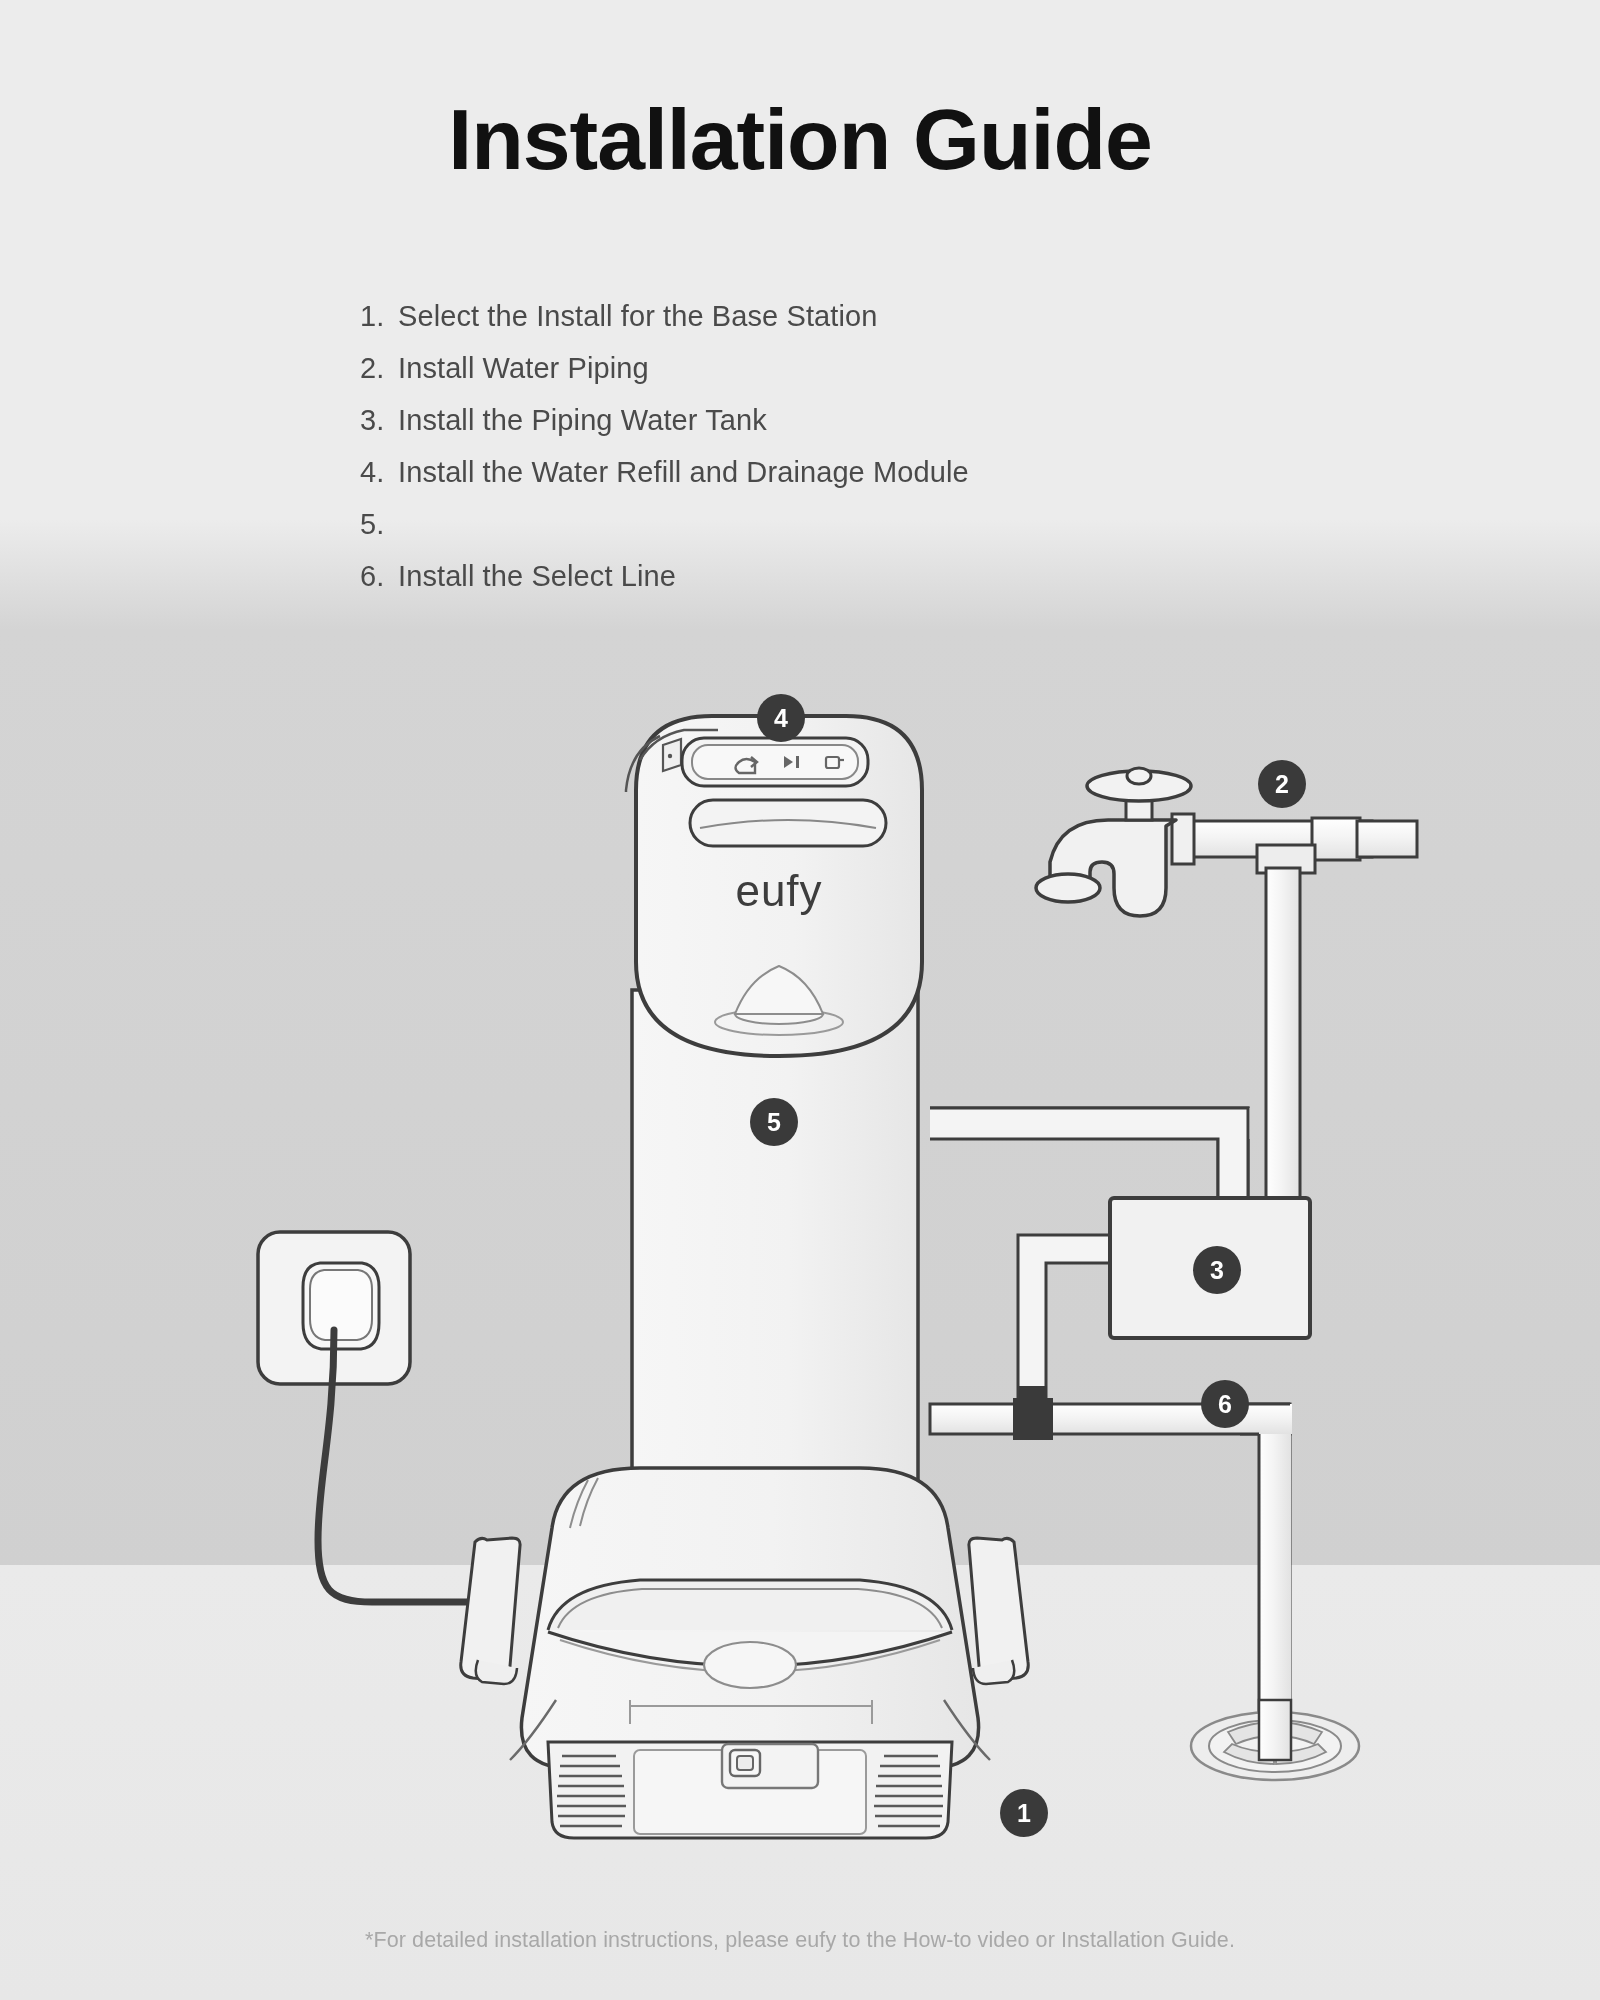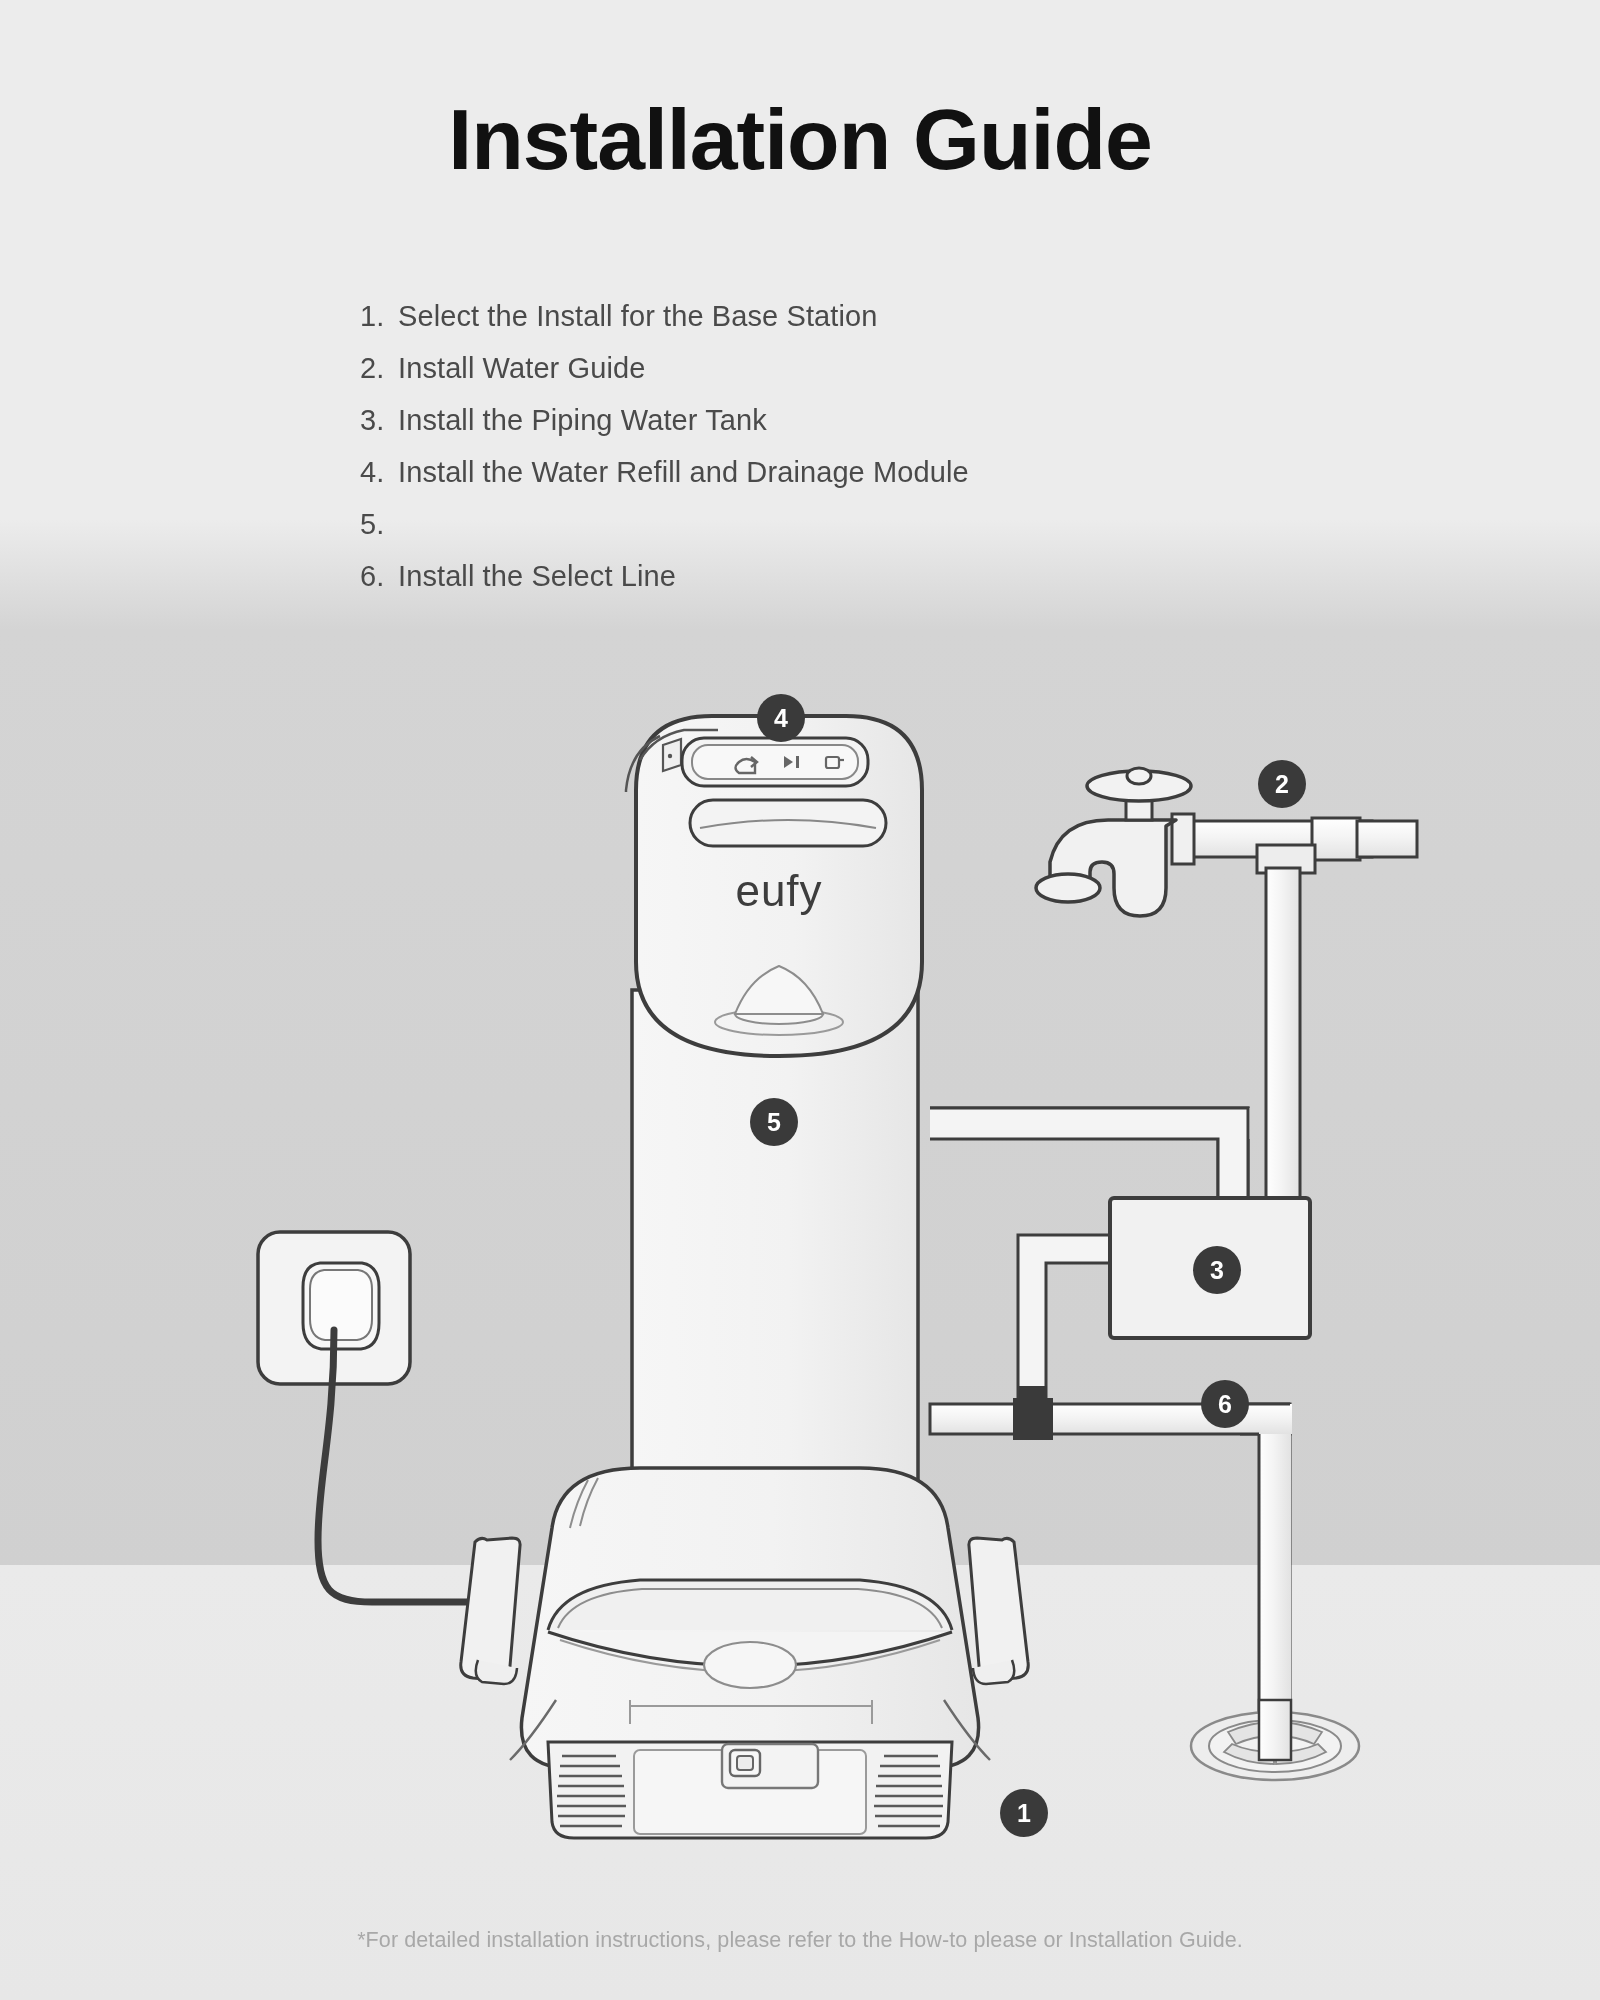--- a/index.html
+++ b/index.html
@@ -81,7 +81,7 @@
     </div>
     <div class="step">
       <span class="step-num">2.</span>
-      <span>Install Water Guide</span>
+      <span>Install Water Piping</span>
     </div>
     <div class="step">
       <span class="step-num">3.</span>

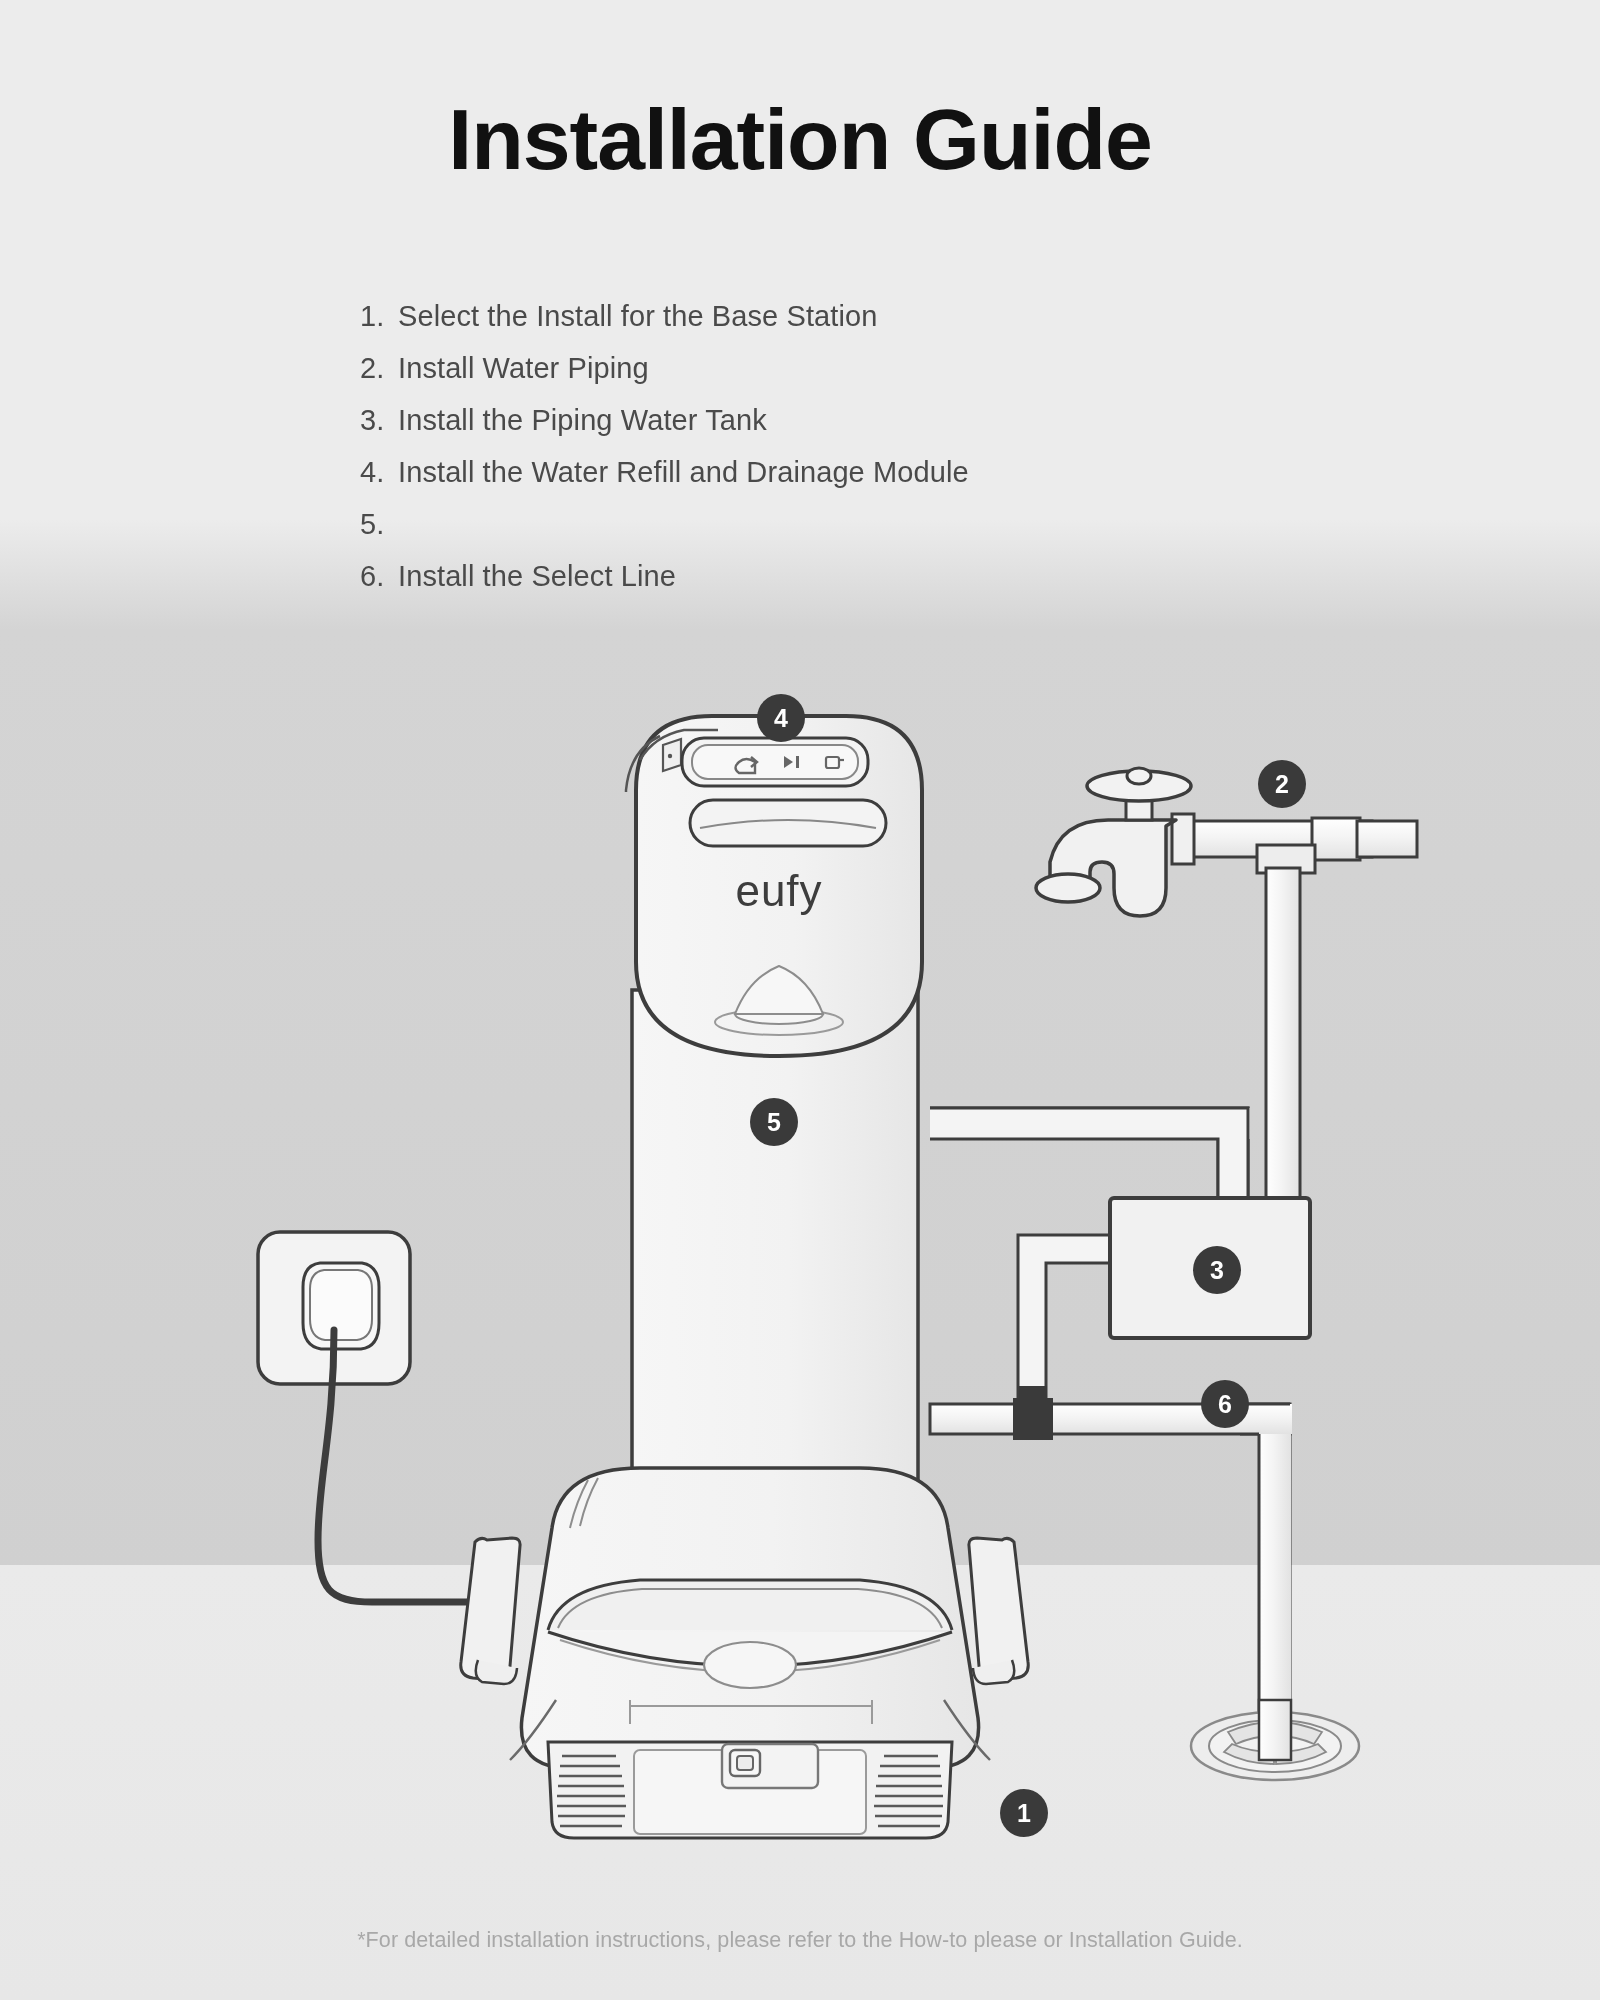--- a/index.html
+++ b/index.html
@@ -100,7 +100,7 @@
     </div>
   </div>
 
-  <div class="footnote">*For detailed installation instructions, please refer to the How-to please or Installation Guide.</div>
+  <div class="footnote">*For detailed installation instructions, please eufy to the How-to video or Installation Guide.</div>
 
   <svg class="art" viewBox="0 0 1600 2000" xmlns="http://www.w3.org/2000/svg">
     <defs>

